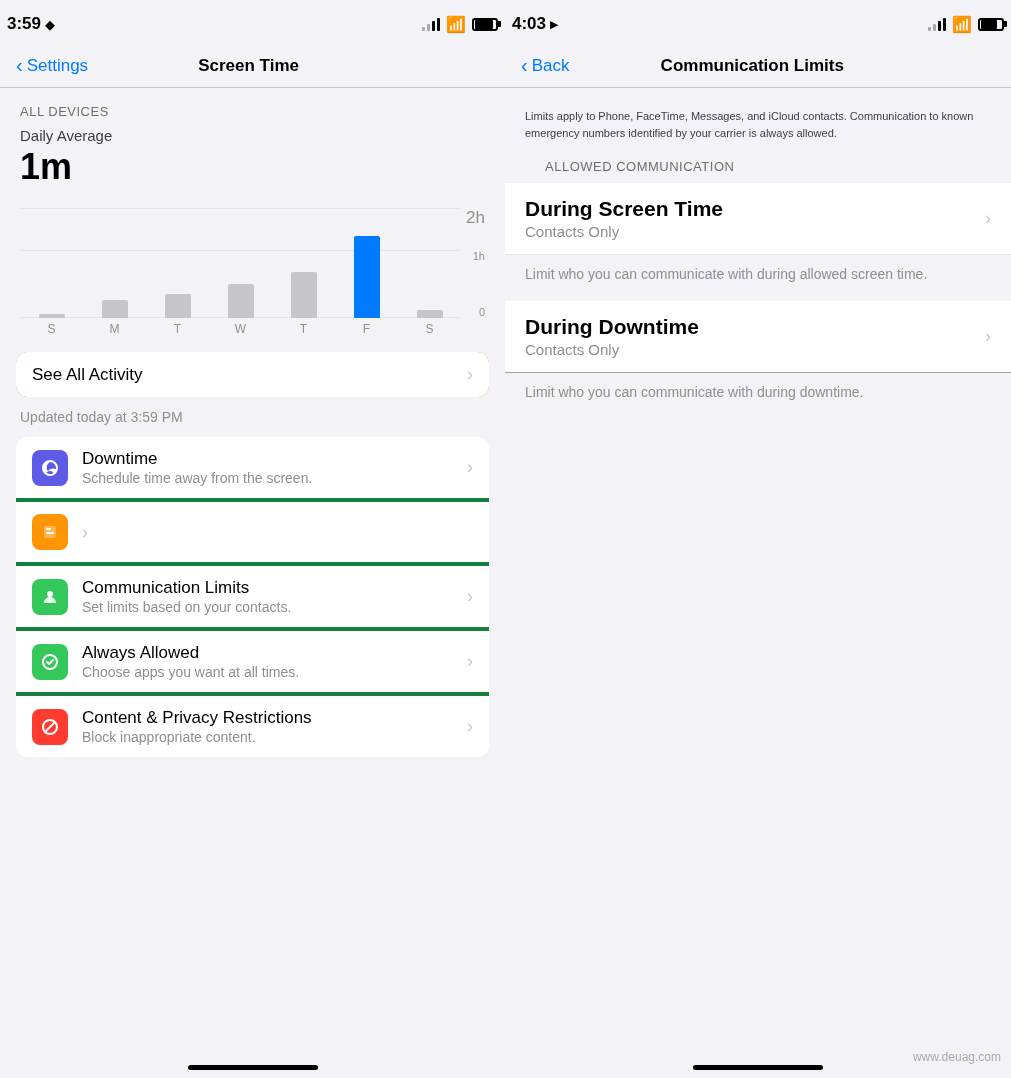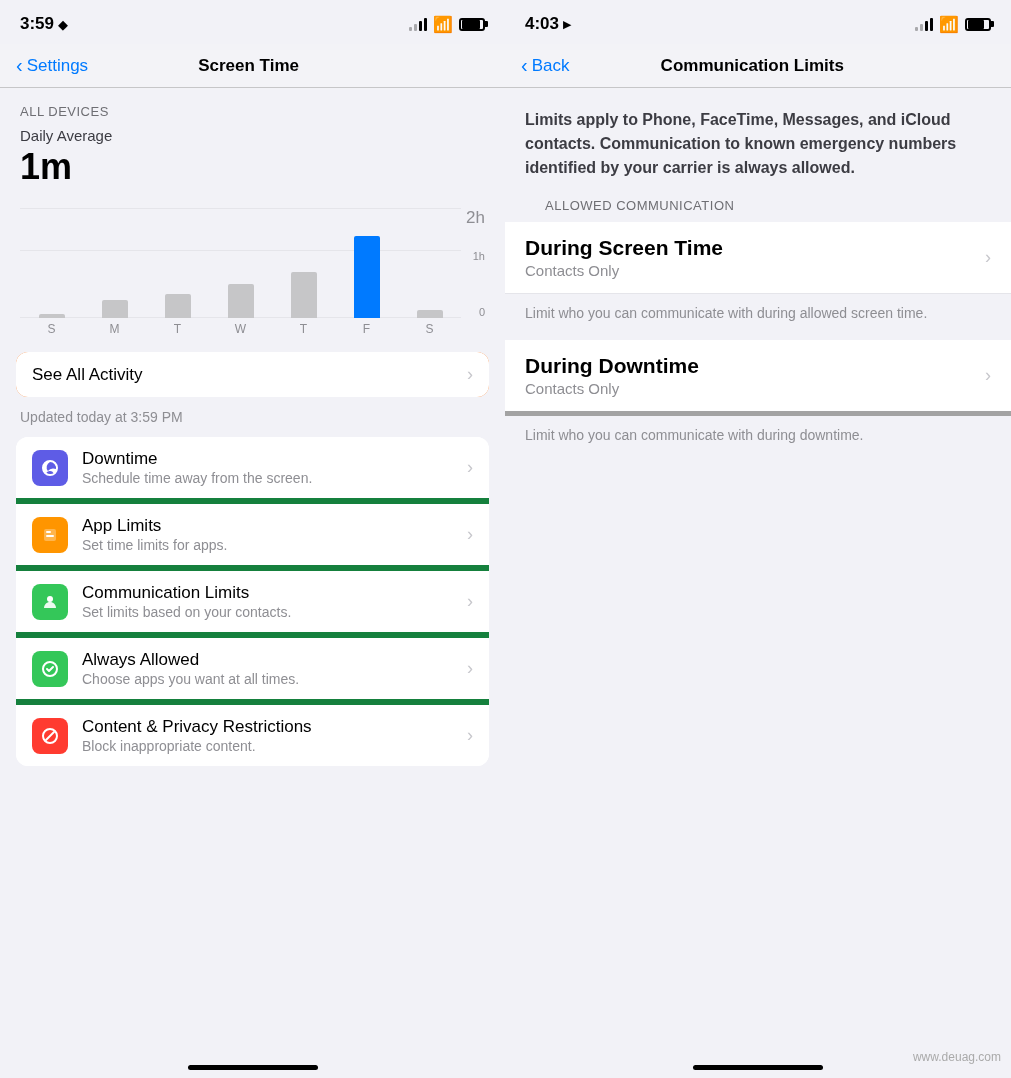--- a/index.html
+++ b/index.html
@@ -39,7 +39,7 @@
       display: flex;
       justify-content: space-between;
       align-items: center;
-      padding: 8px 20px 4px;
+      padding: 8px 7px 4px;
       height: 44px;
       background: transparent;
     }

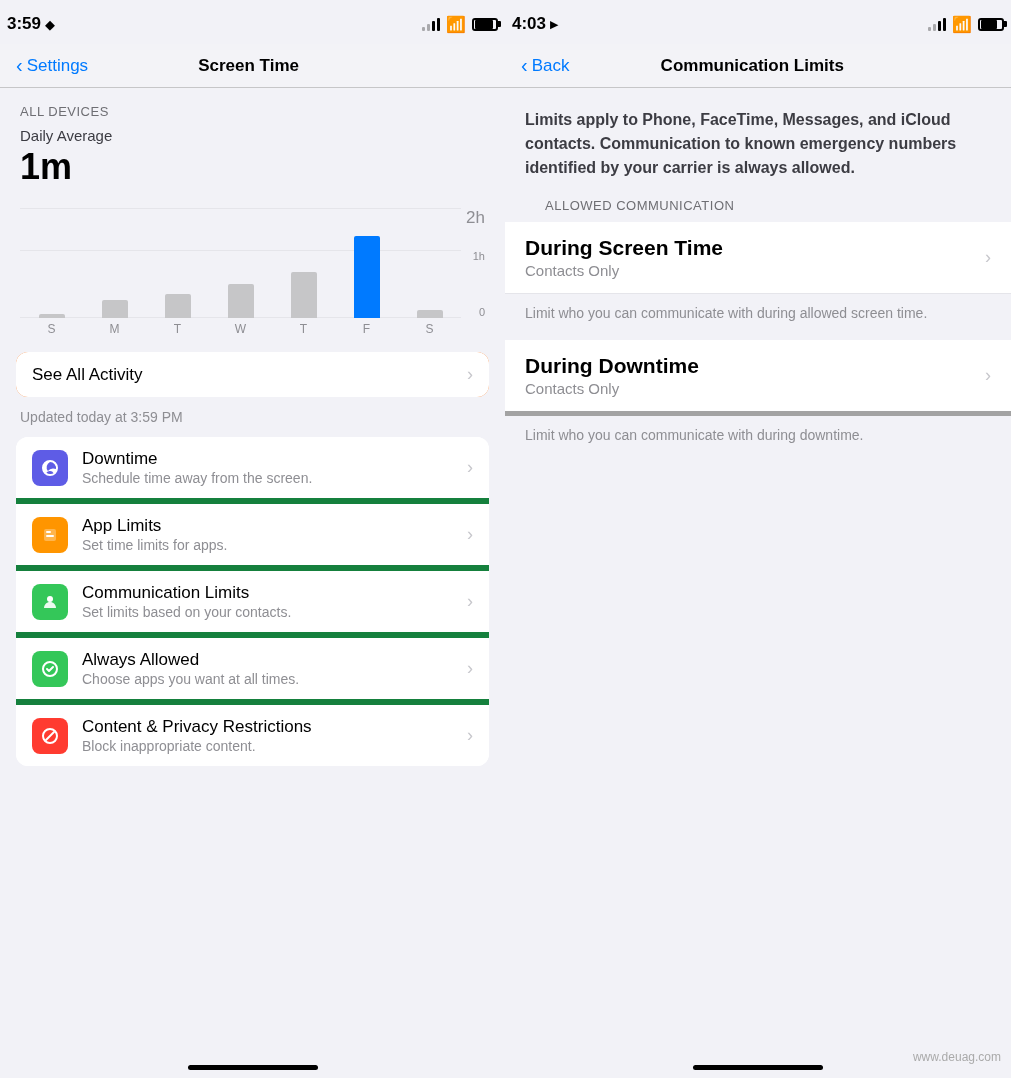--- a/index.html
+++ b/index.html
@@ -223,10 +223,9 @@
     
     .info-text {
       padding: 20px 20px 16px;
-      font-size: 16px;
+      font-size: 11px;
       color: #3c3c43;
       line-height: 1.5;
-      font-weight: bold;
     }
 
     .right-section-label {

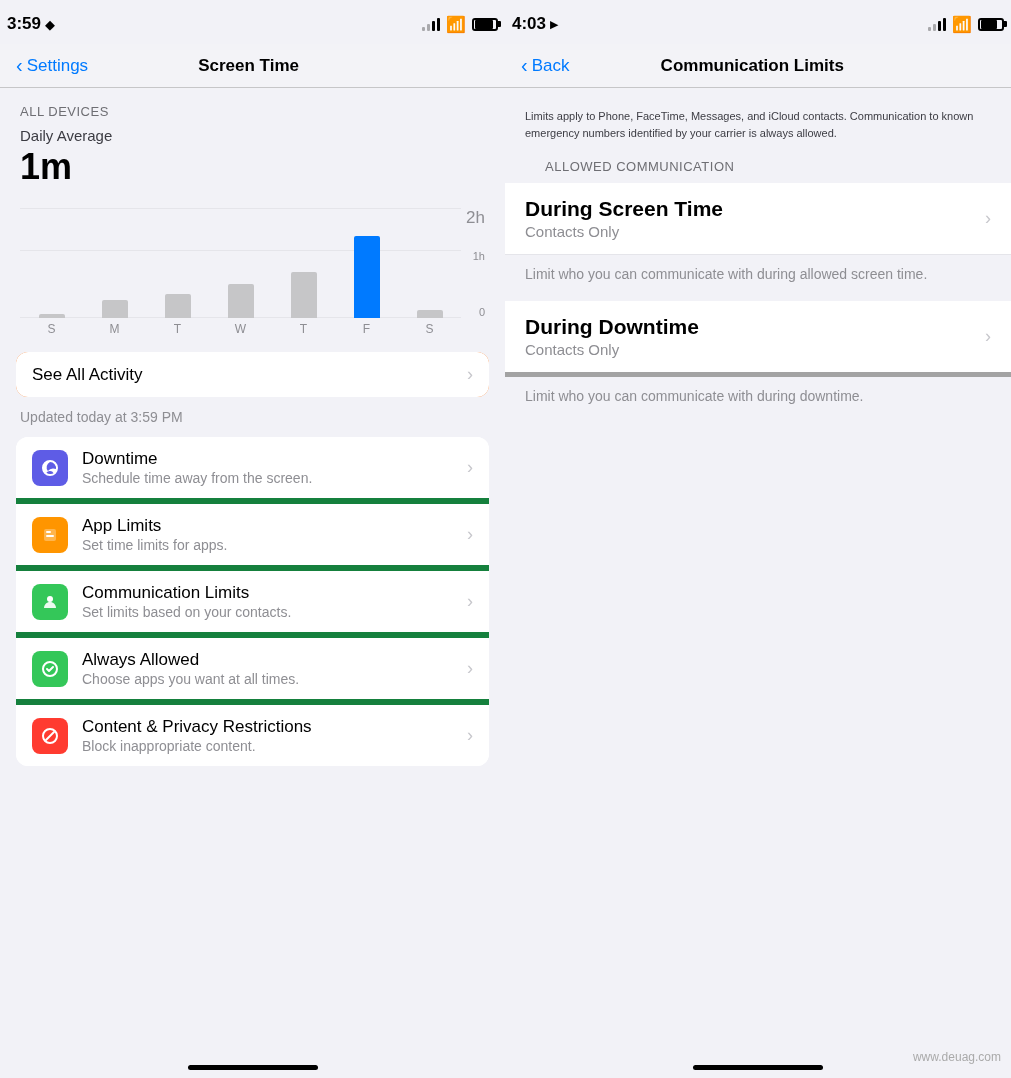--- a/index.html
+++ b/index.html
@@ -485,7 +485,7 @@
     <span class="description-text" style="padding:0;">Limit who you can communicate with during allowed screen time.</span>
   </div>
 
-  <div style="background:#fff; border-bottom: 5px solid #a3a3a3;">
+  <div style="background:#fff; border-bottom: 1px solid #a3a3a3;">
     <div class="right-list-item">
       <div class="right-list-item-content">
         <div class="right-list-item-title">During Downtime</div>

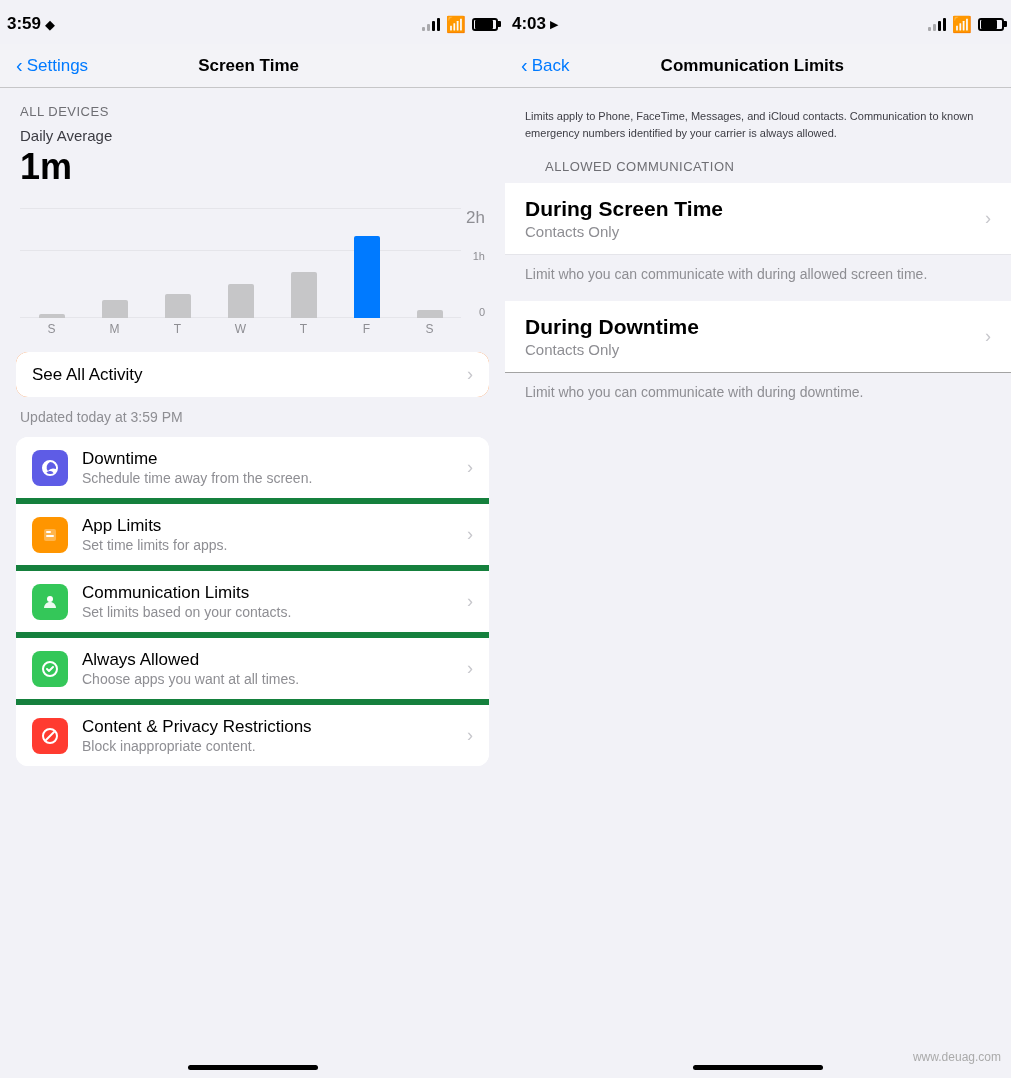--- a/index.html
+++ b/index.html
@@ -157,7 +157,7 @@
       align-items: center;
       padding: 12px 16px;
       background: #fff;
-      border-bottom: 6px solid #15803d;
+      border-bottom: 4px solid #15803d;
       position: relative;
     }
     .list-item:last-child {

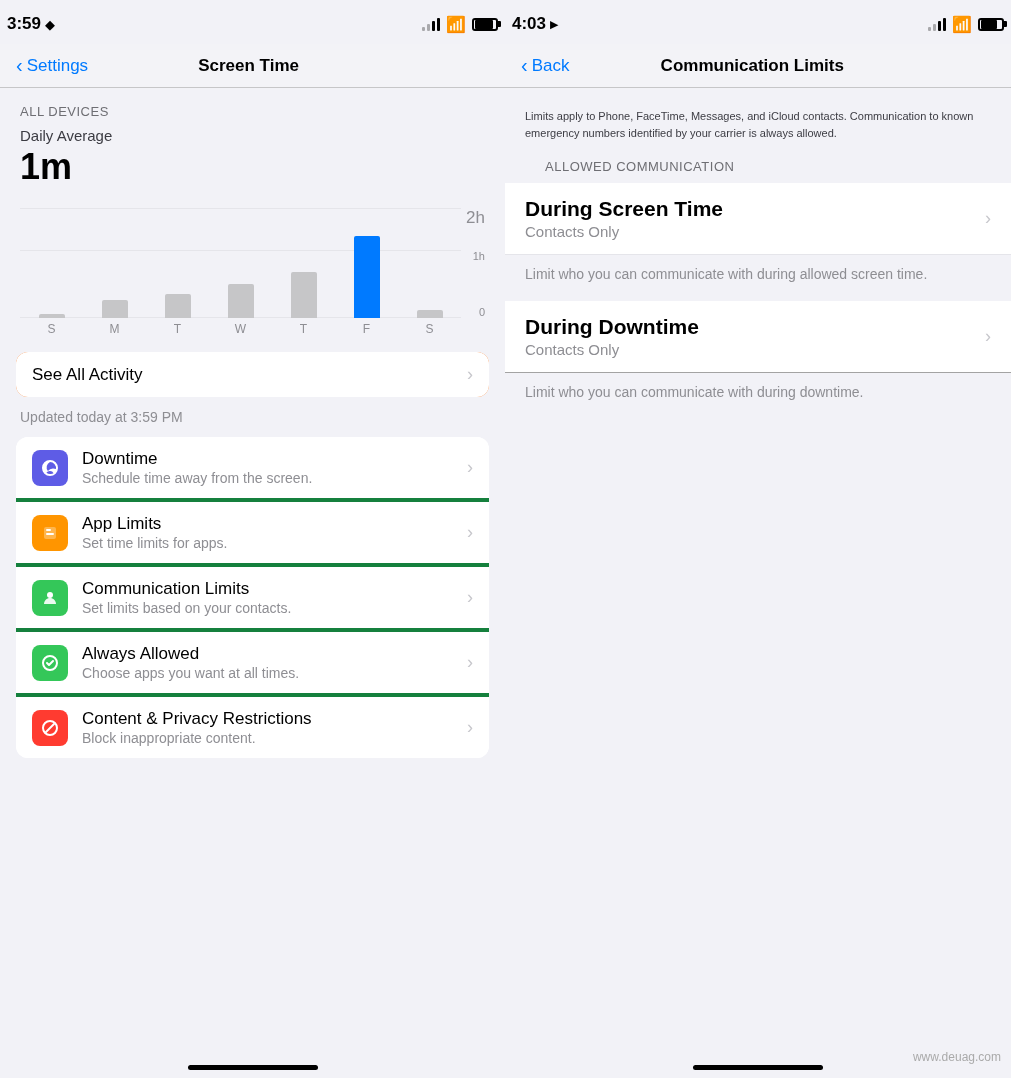--- a/index.html
+++ b/index.html
@@ -381,10 +381,6 @@
           <rect x="6" y="6" width="5" height="2" rx="1" fill="white"></rect>
         </svg>
       </div>
-      <div class="list-item-content">
-        <div class="list-item-title">App Limits</div>
-        <div class="list-item-subtitle">Set time limits for apps.</div>
-      </div>
       <span class="chevron-right">›</span>
     </div>
 

